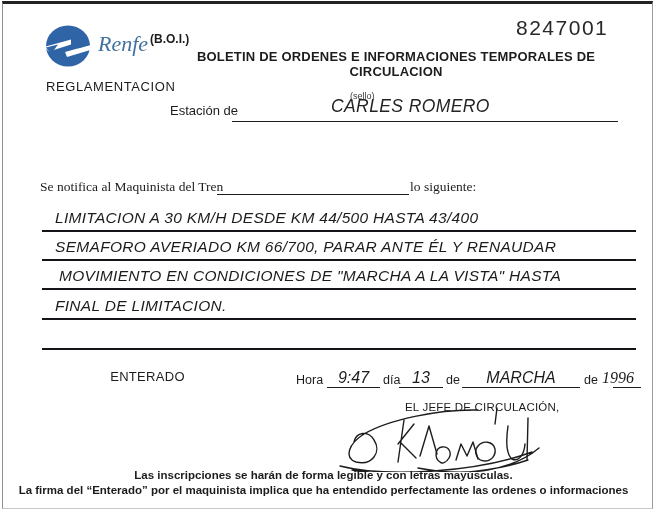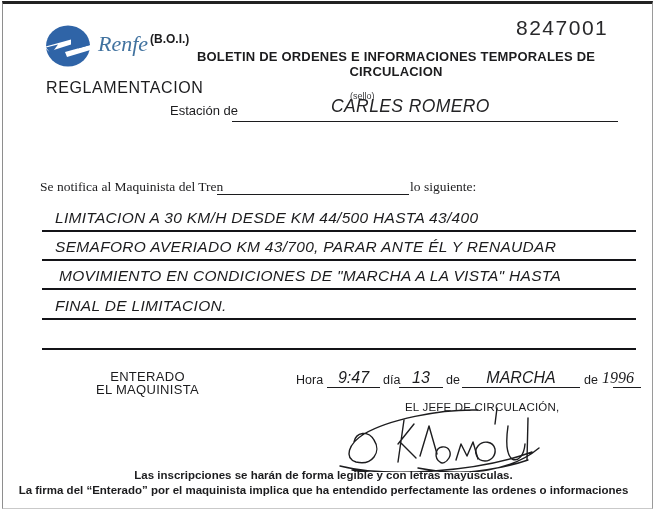--- a/index.html
+++ b/index.html
@@ -17,7 +17,7 @@
   .form-number{font-size:21px;letter-spacing:1.5px;color:#28282a;}
   .boi{font-weight:bold;font-size:12px;text-align:left;}
   .title{font-weight:bold;font-size:13px;text-align:center;letter-spacing:.2px;}
-  .section-label{font-size:16px;letter-spacing:.6px;padding-left:8px;}
+  .section-label{font-size:13px;letter-spacing:.6px;padding-left:8px;}
   
   .estacion-label{font-size:13px;}
   .estacion-line{border-bottom:1.5px solid #1c1c1e;}

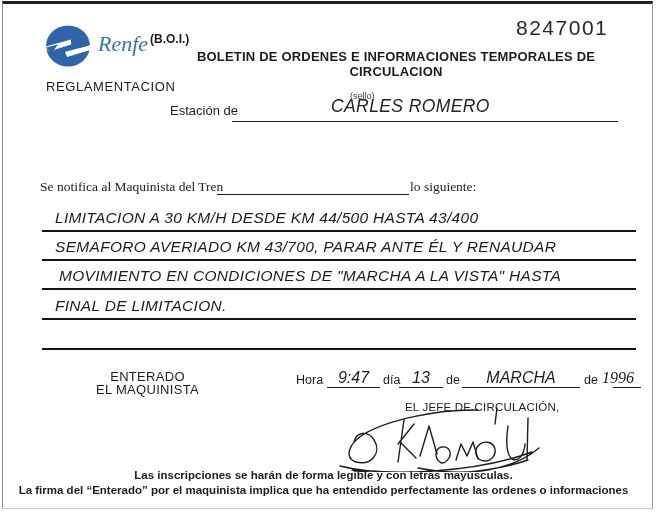--- a/index.html
+++ b/index.html
@@ -76,7 +76,7 @@
     <span class="order-text">LIMITACION A 30 KM/H DESDE KM 44/500 HASTA 43/400</span>
   </div>
   <div class="abs order-row" style="top:234px;height:27px;">
-    <span class="order-text">SEMAFORO AVERIADO KM 43/700, PARAR ANTE ÉL Y RENAUDAR</span>
+    <span class="order-text">SEMAFORO AVERIADO KM 66/700, PARAR ANTE ÉL Y RENAUDAR</span>
   </div>
   <div class="abs order-row" style="top:263px;height:27px;">
     <span class="order-text" style="padding-left:4px;">MOVIMIENTO EN CONDICIONES DE "MARCHA A LA VISTA" HASTA</span>

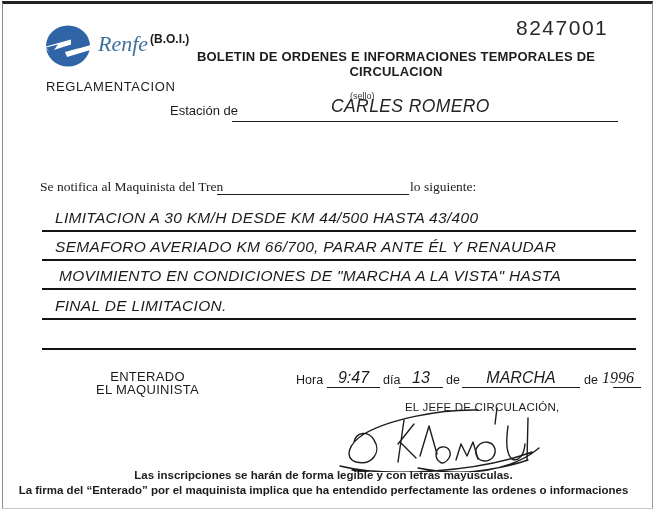--- a/index.html
+++ b/index.html
@@ -90,7 +90,6 @@
 
   <div class="abs ack" style="left:85px;top:370px;">
     <div>ENTERADO</div>
-    <div>EL MAQUINISTA</div>
   </div>
 
   <div class="abs dt-label" style="left:296px;top:373px;">Hora</div>

